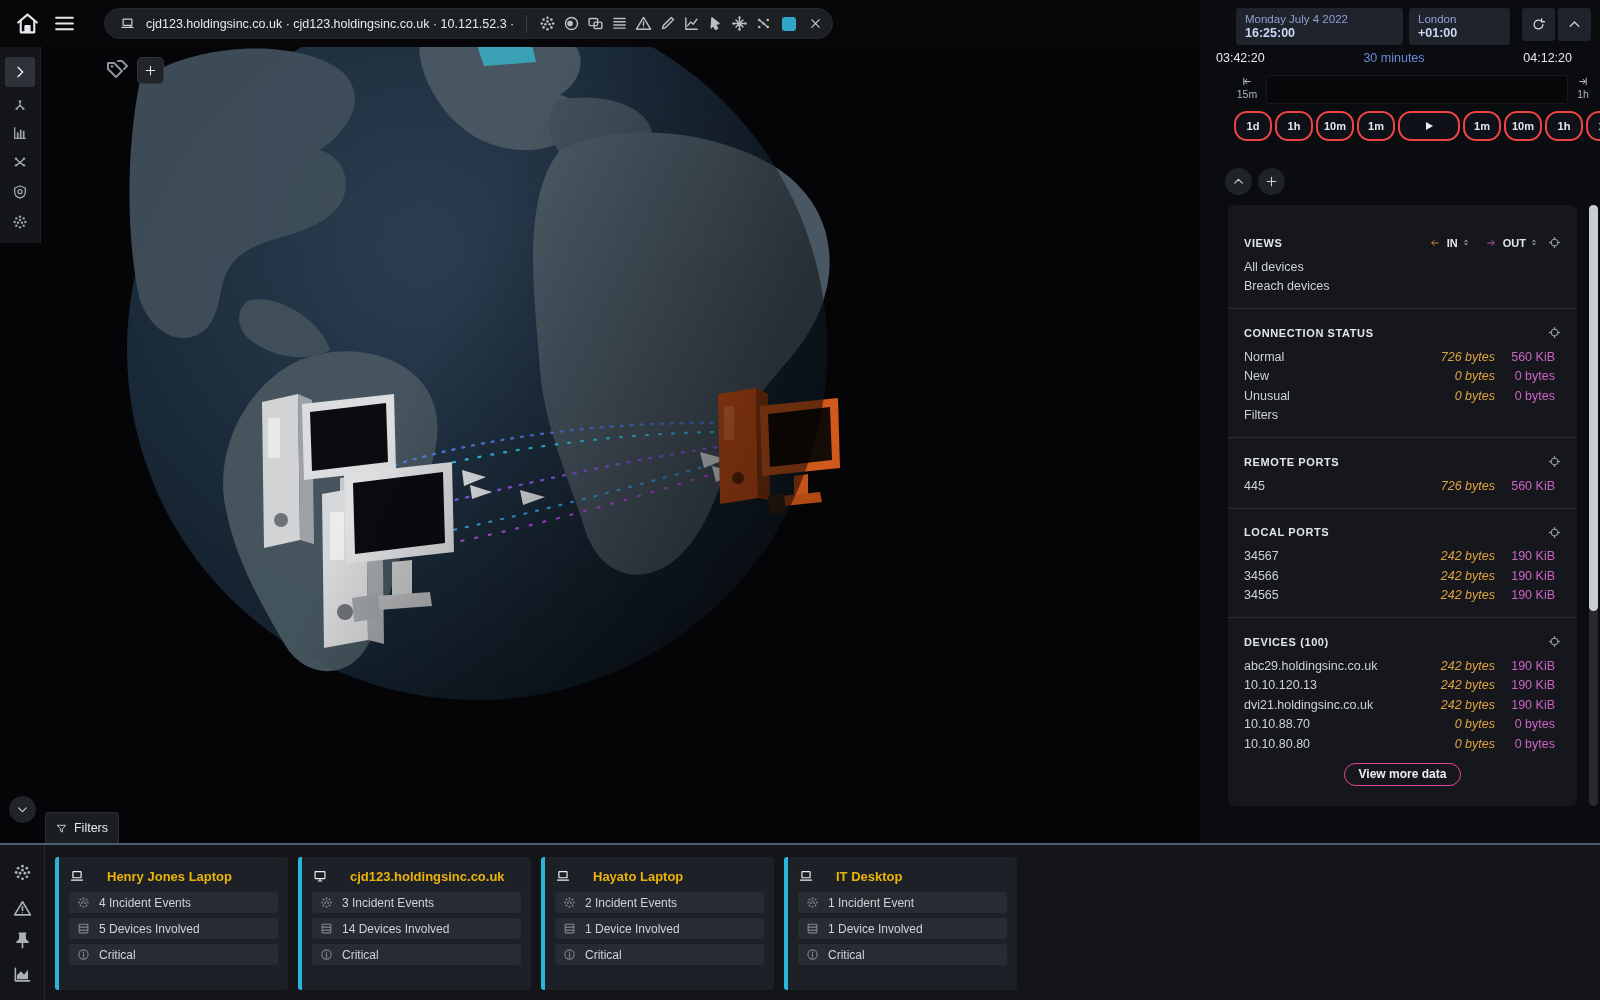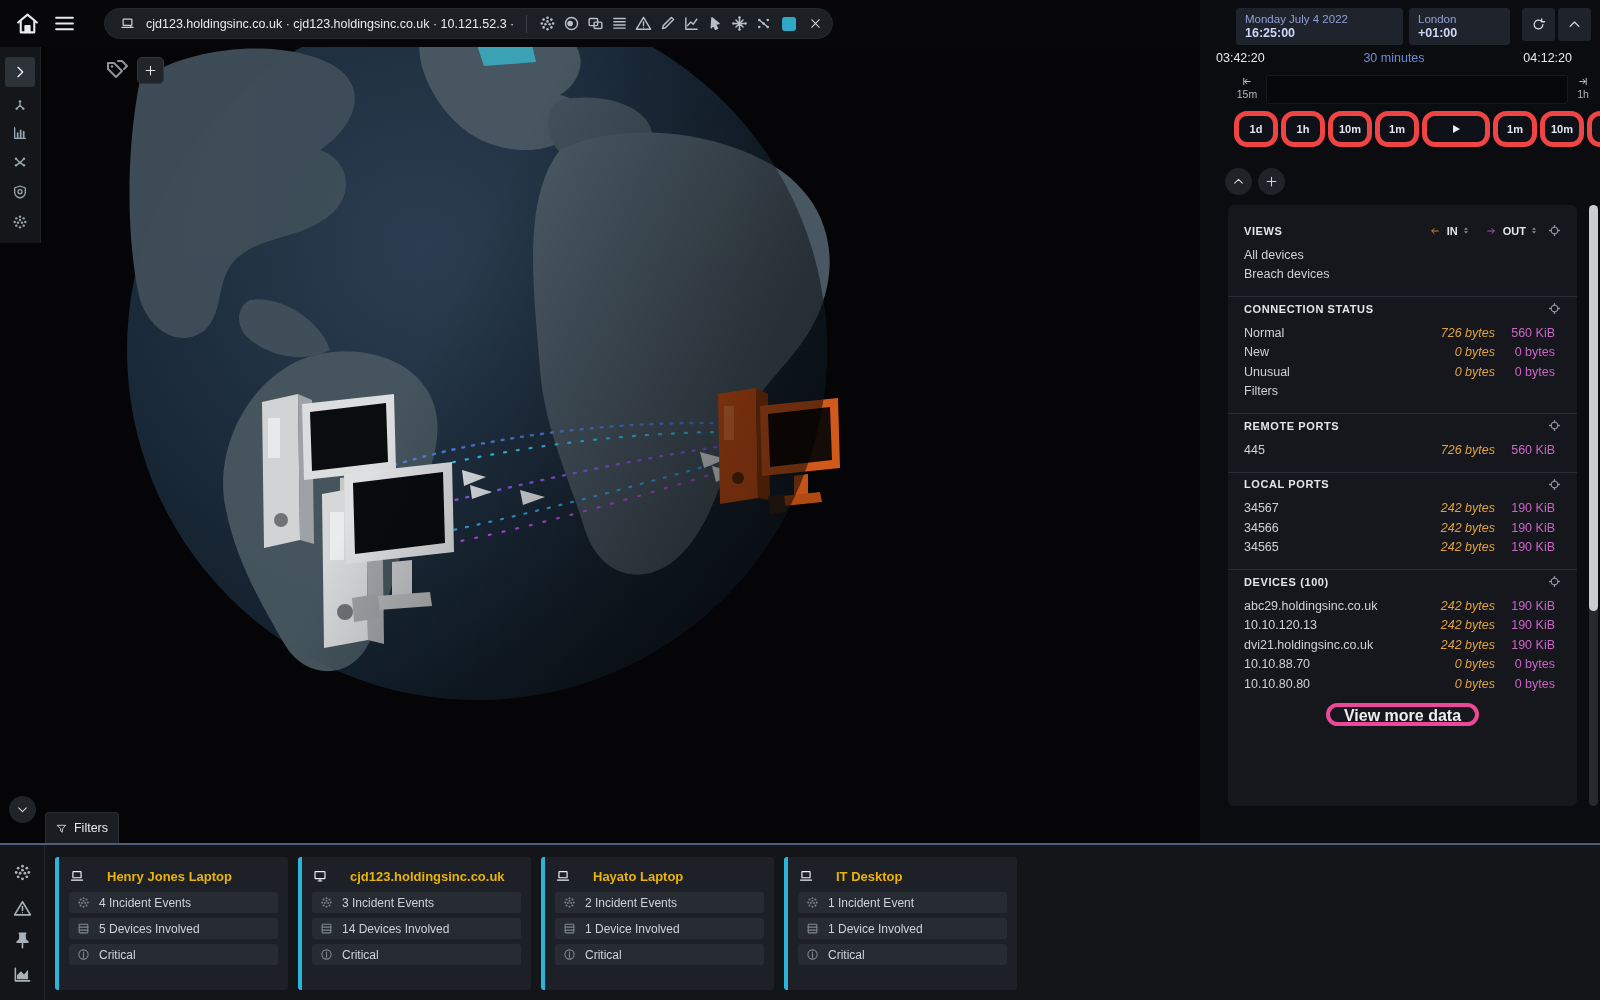--- a/index.html
+++ b/index.html
@@ -54,7 +54,7 @@
   .skip .ico{width:14px;height:11px;color:#c6cdd4;}
   #tl-track{left:66px;top:75px;width:300px;height:27px;background:#07080a;border:1px solid #17191d;
      border-radius:2px;cursor:pointer;}
-  .spd{height:26px;border:5px solid #ef4444;border-radius:13px;background:rgba(18,22,32,.5);
+  .spd{height:26px;border:2px solid #ef4444;border-radius:13px;background:rgba(18,22,32,.5);
      color:#e3e7ee;font-size:11px;font-weight:bold;display:flex;align-items:center;justify-content:center;cursor:pointer;}
   #spd-row{left:34px;top:111px;width:358px;display:flex;gap:3px;}
   .spd.small{width:34px;flex:none;}

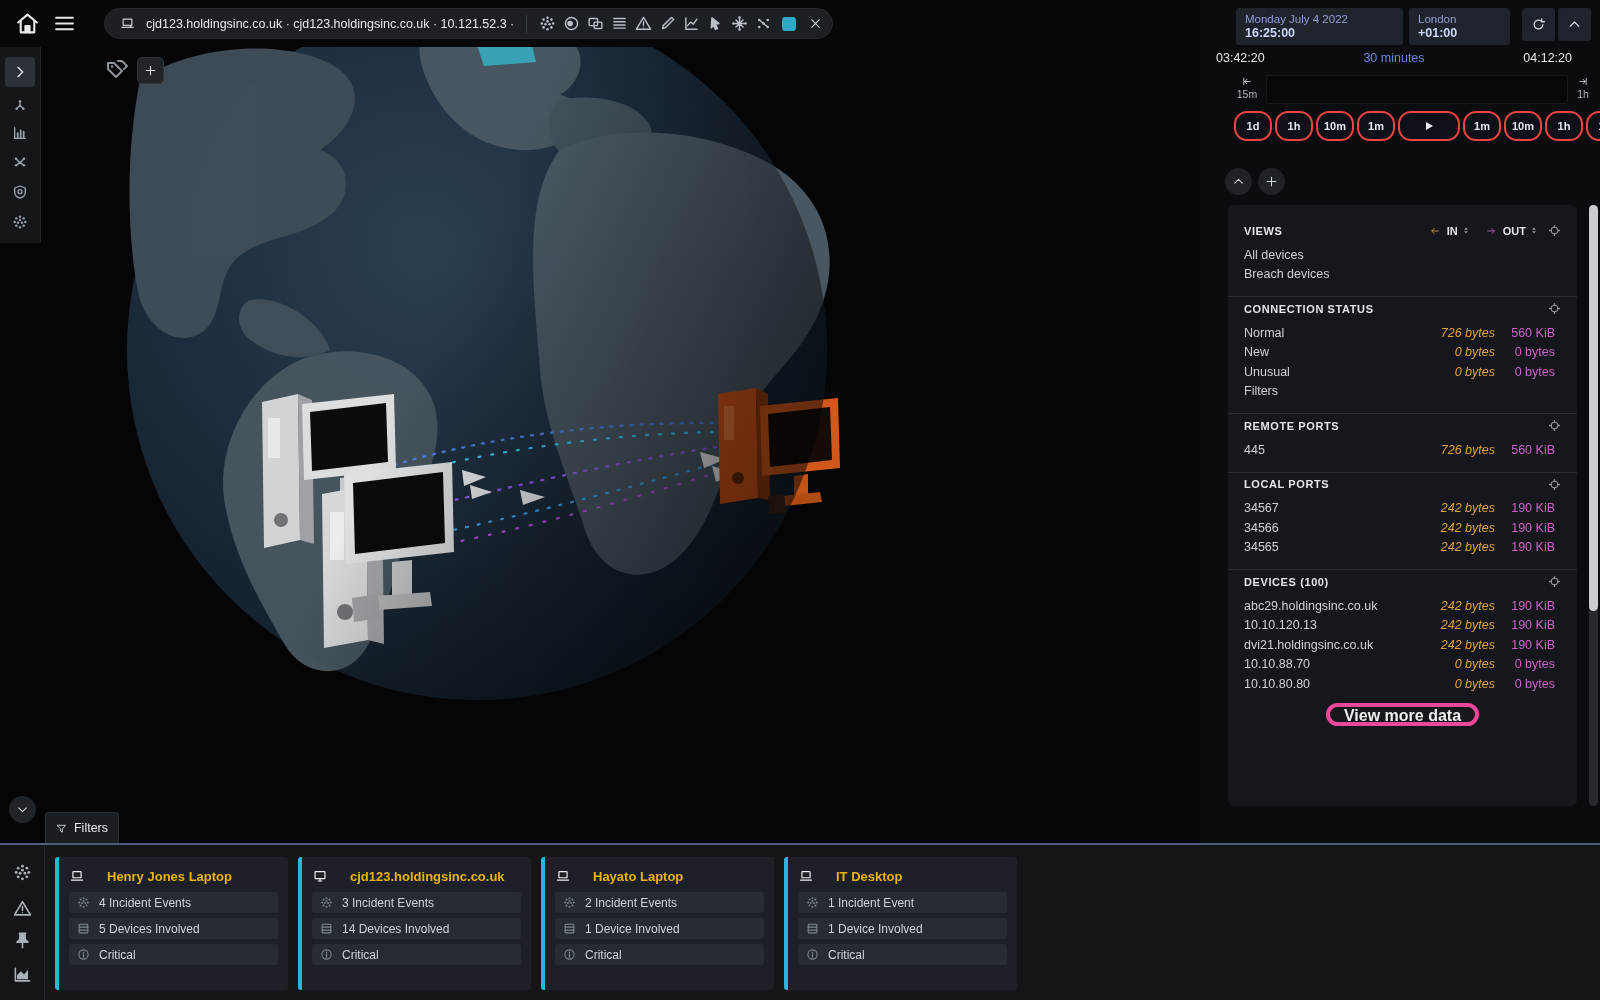--- a/index.html
+++ b/index.html
@@ -71,7 +71,7 @@
      padding:0 10px;color:#9aa0a7;cursor:text;}
   #panel-search .ico{width:13px;height:13px;margin-right:8px;color:#aab0b6;}
   #panel-search .ph{font-size:12.5px;}
-  .sec-head{display:flex;align-items:center;margin-top:5px;}
+  .sec-head{display:flex;align-items:center;margin-top:17px;}
   .sec-title{font-size:11px;font-weight:bold;letter-spacing:.6px;color:#e3e6e9;flex:1;}
   .gear{width:13px;height:13px;color:#8f959b;cursor:pointer;flex:none;}
   .dirlbl{display:flex;align-items:center;font-size:11px;font-weight:bold;color:#e3e6e9;margin-right:14px;cursor:pointer;}

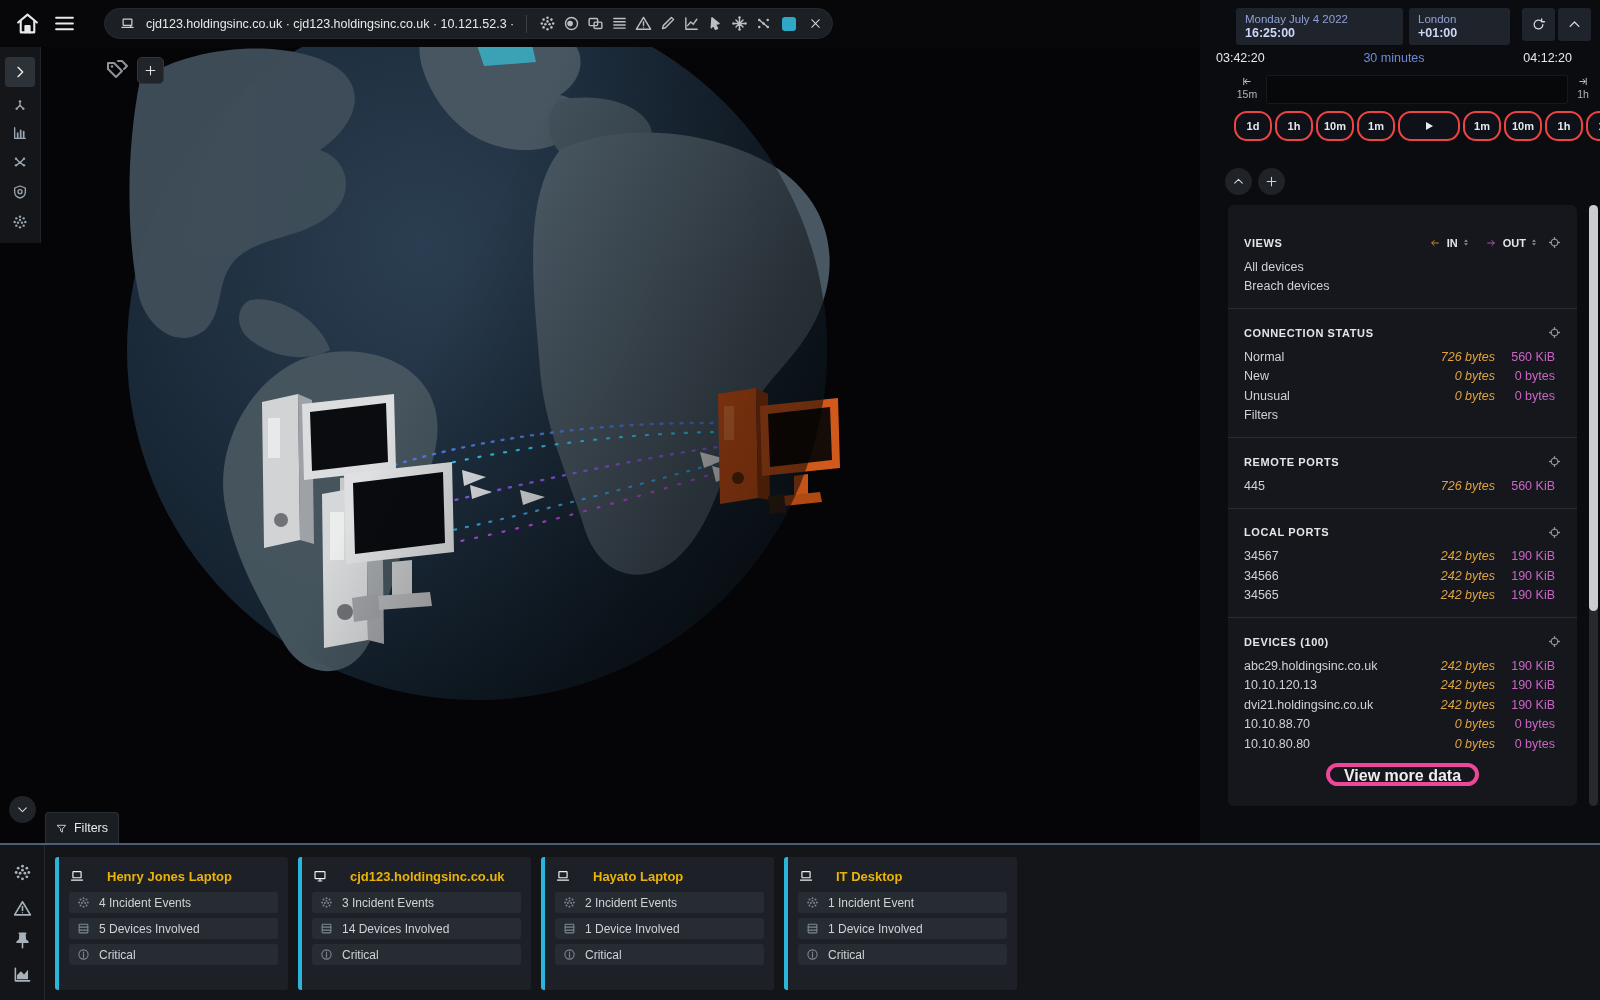--- a/index.html
+++ b/index.html
@@ -83,7 +83,7 @@
   .lrow .vout{width:60px;text-align:right;color:#cb64c6;padding-right:6px;}
   .divider{height:1px;background:#292c32;margin:12px -16px 0 -16px;} .gap8{height:8px;}
   #more-btn{margin:9px auto 0 auto;display:block;height:23px;padding:0 14px;border-radius:12px;
-     border:4px solid #ec4899;background:transparent;color:#eceef0;font-size:16px;font-weight:bold;
+     border:1px solid #ec4899;background:transparent;color:#eceef0;font-size:12px;font-weight:bold;
      font-family:"Liberation Sans",sans-serif;cursor:pointer;}
   #scrollbar-track{left:1589px;top:205px;width:9px;height:601px;background:#27292e;border-radius:5px;}
   #scrollbar-thumb{left:1589px;top:205px;width:9px;height:406px;background:#c9cdd2;border-radius:5px;cursor:grab;}

